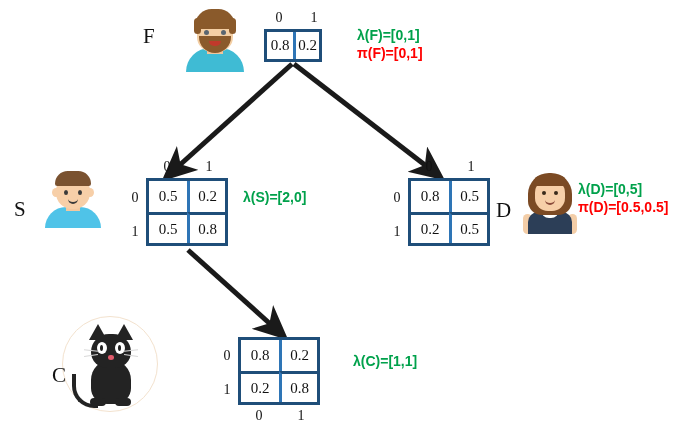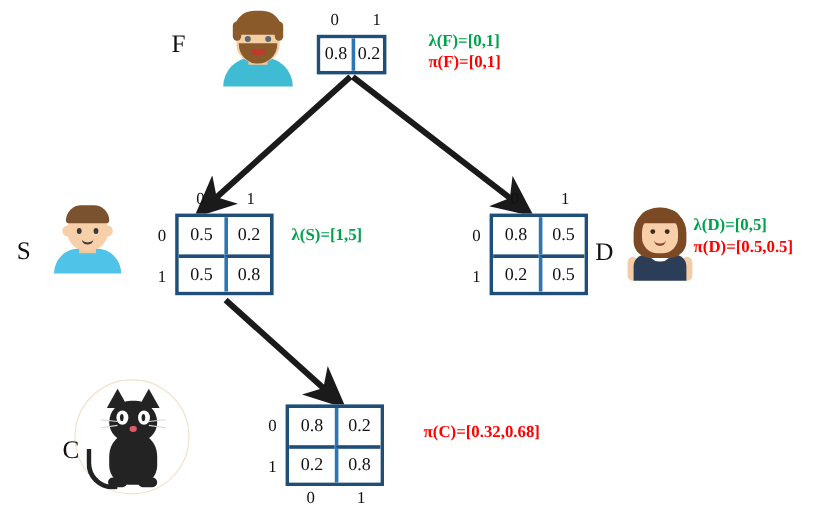--- a/index.html
+++ b/index.html
@@ -39,7 +39,7 @@
   }
 
   
-  .ann{position:absolute;font-family:Liberation Serif, serif;font-size:14px;font-weight:bold;line-height:18px;white-space:nowrap;}
+  .ann{position:absolute;font-family:Liberation Sans, sans-serif;font-size:14px;font-weight:bold;line-height:18px;white-space:nowrap;}
   .ann .lam{color:#00A14B;display:block;}
   .ann .pi{color:#FF0000;display:block;}
 

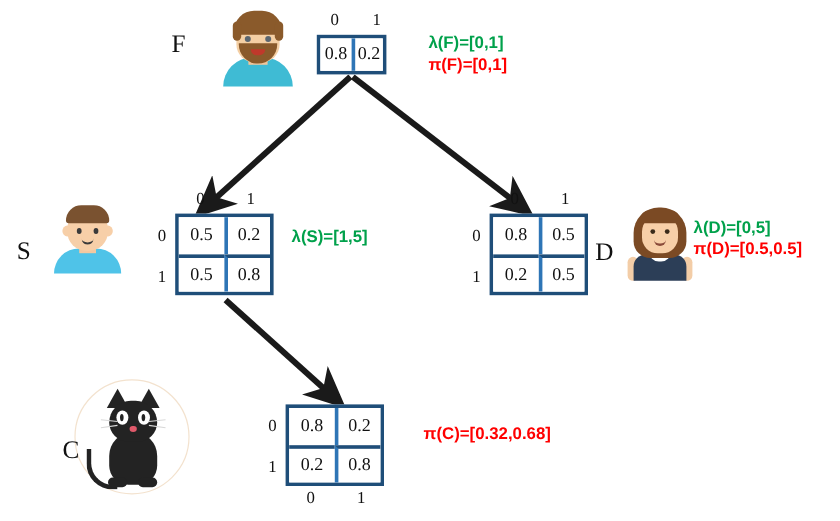--- a/index.html
+++ b/index.html
@@ -177,7 +177,7 @@
   </div>
 
   <div class="ann" style="left:243px;top:188px;">
-    <span class="lam">λ(S)=[1,5]</span>
+    <span class="lam">λ(S)=[2,0]</span>
   </div>
 
   <div class="avatar av-d" style="left:519px;top:168px;">

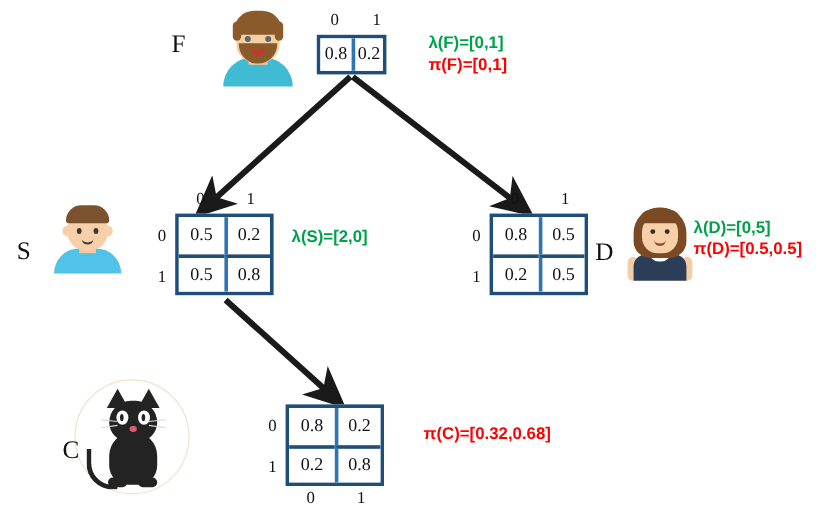--- a/index.html
+++ b/index.html
@@ -247,6 +247,7 @@
   <div class="ilab" style="left:292px;top:408px;">1</div>
 
   <div class="ann" style="left:353px;top:352px;">
+    <span class="lam">λ(C)=[1,1]</span>
     <span class="pi">π(C)=[0.32,0.68]</span>
   </div>
 

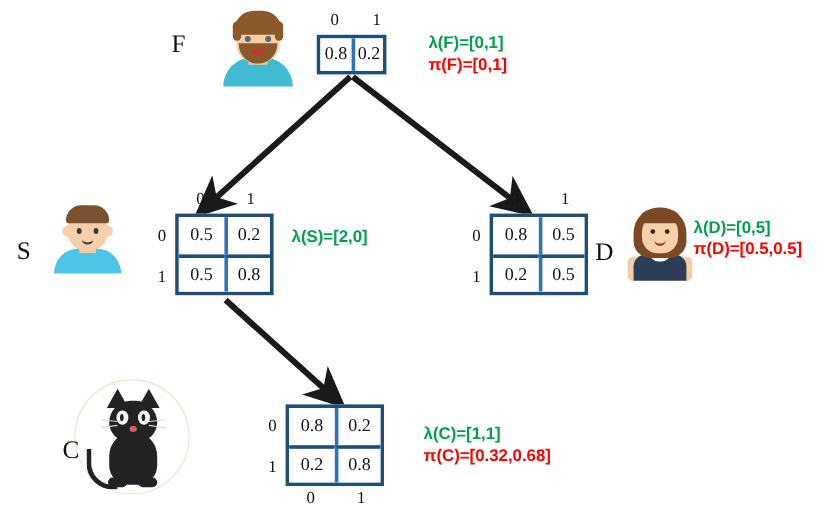--- a/index.html
+++ b/index.html
@@ -248,7 +248,6 @@
 
   <div class="ann" style="left:353px;top:352px;">
     <span class="lam">λ(C)=[1,1]</span>
-    <span class="pi">π(C)=[0.32,0.68]</span>
   </div>
 
 </div>

